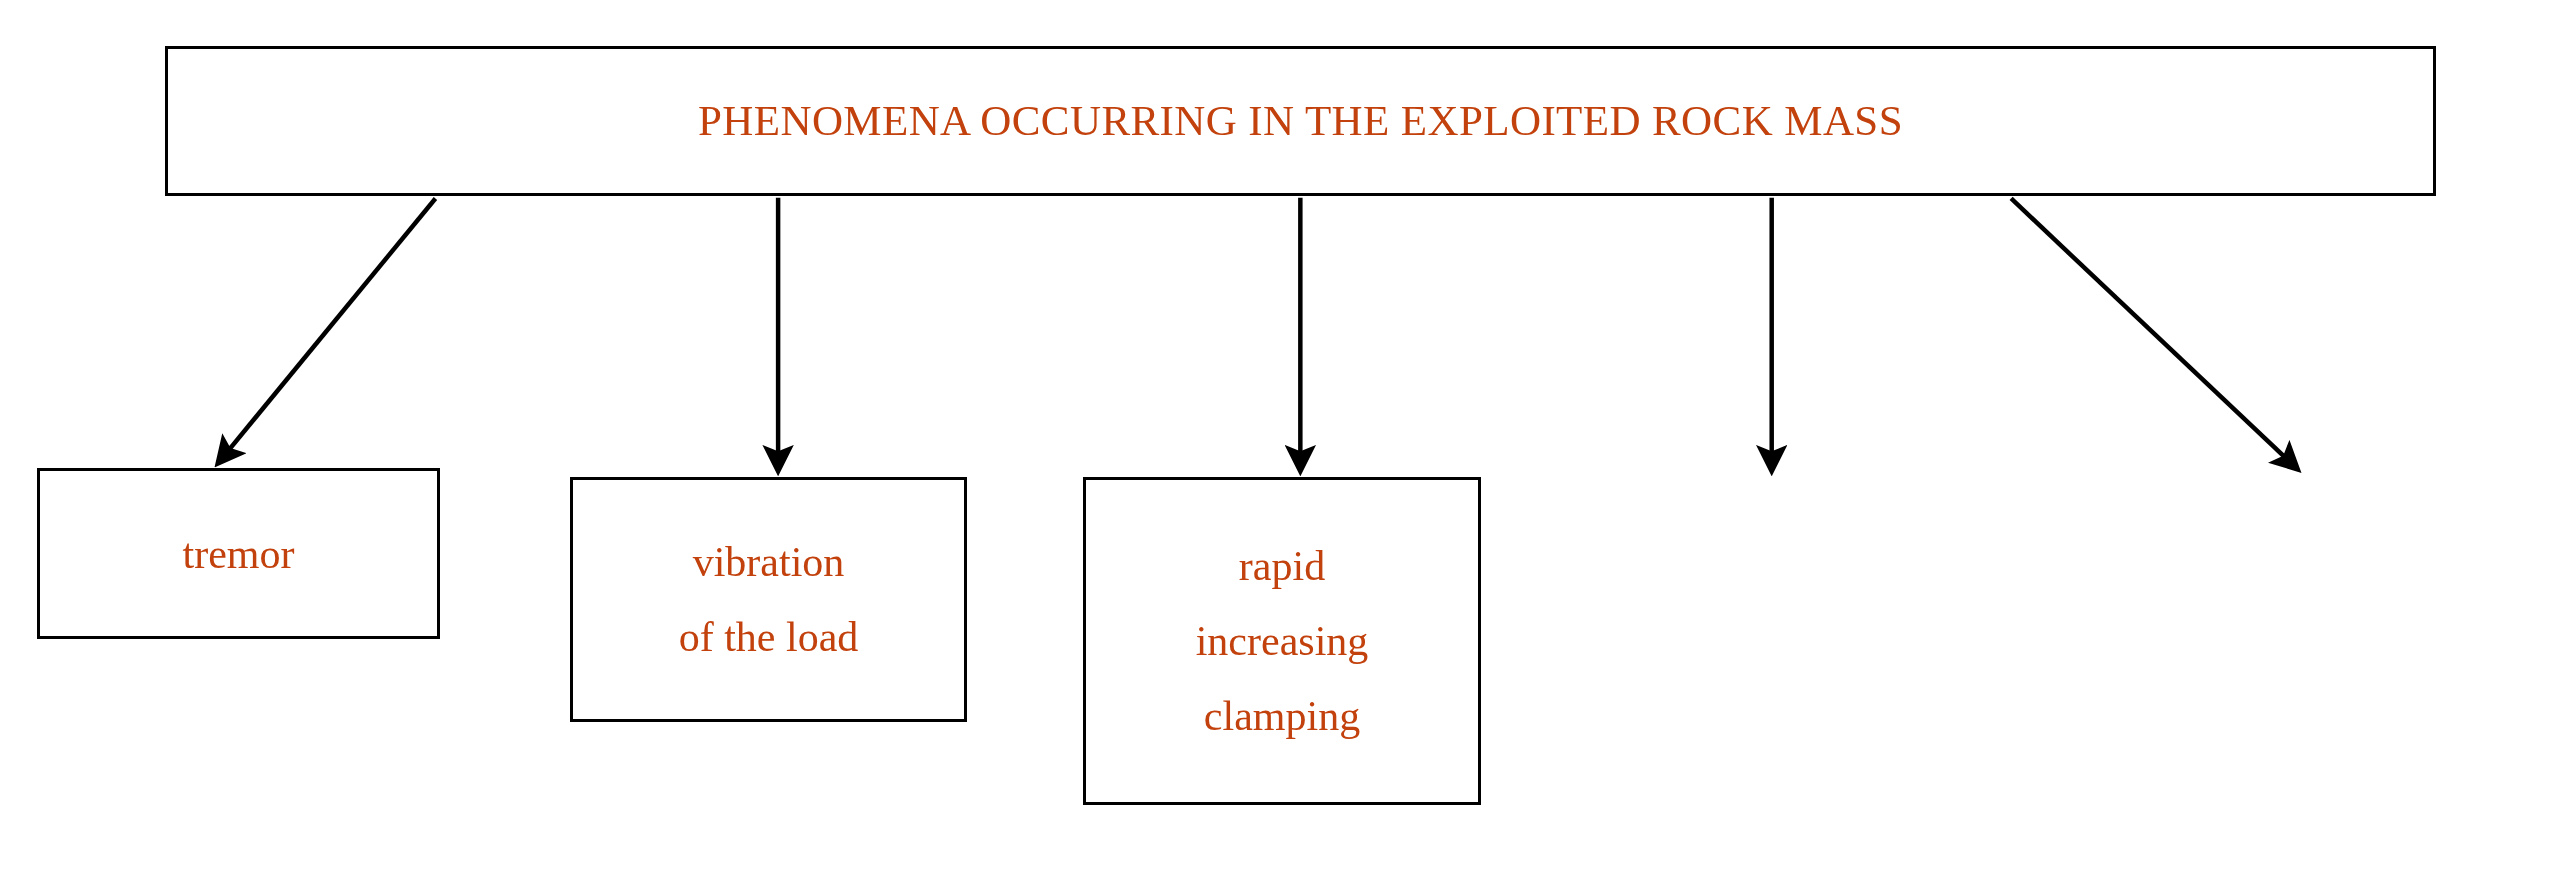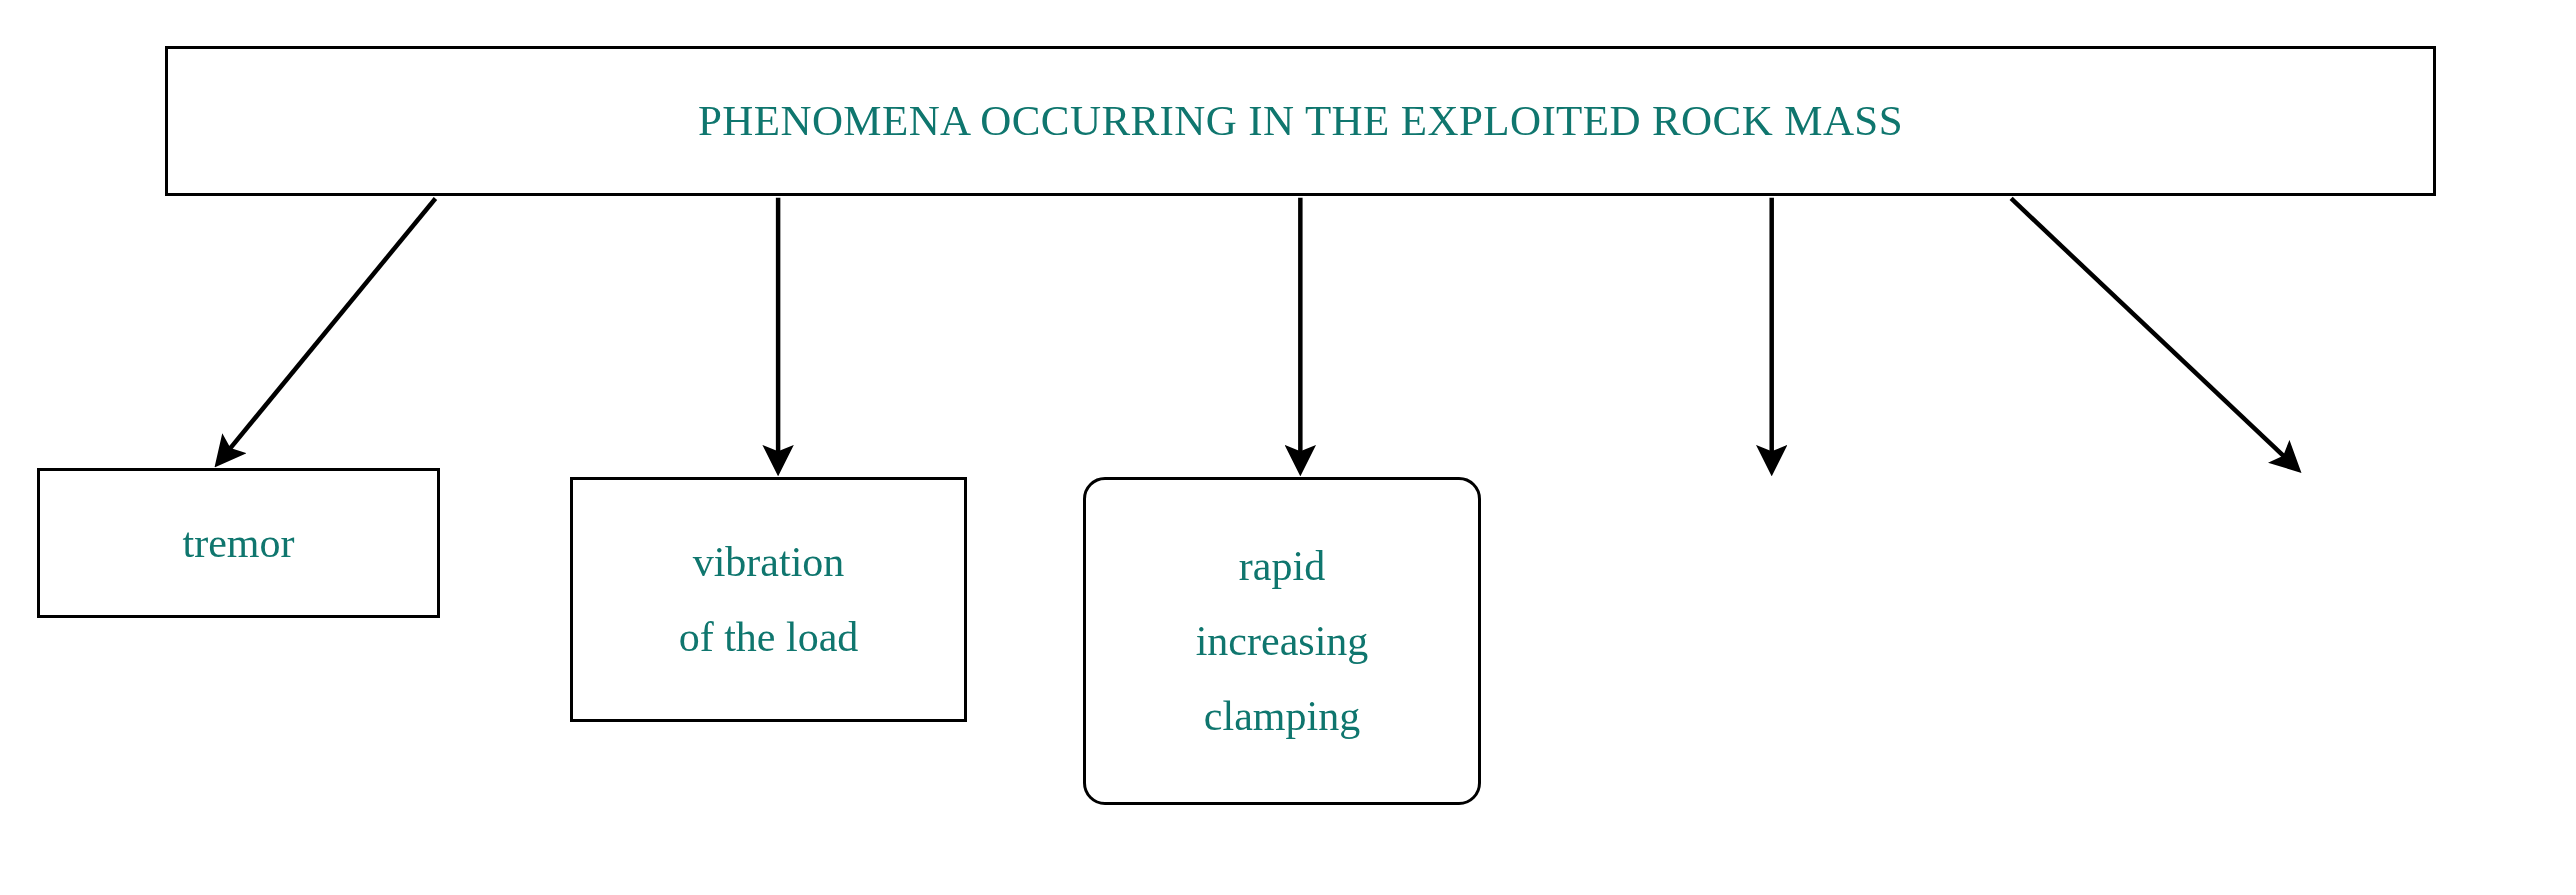--- a/index.html
+++ b/index.html
@@ -24,7 +24,7 @@
     flex-direction: column;
     align-items: center;
     justify-content: center;
-    color: #0f766e;
+    color: #c2410c;
     text-align: center;
     z-index: 3;
   }

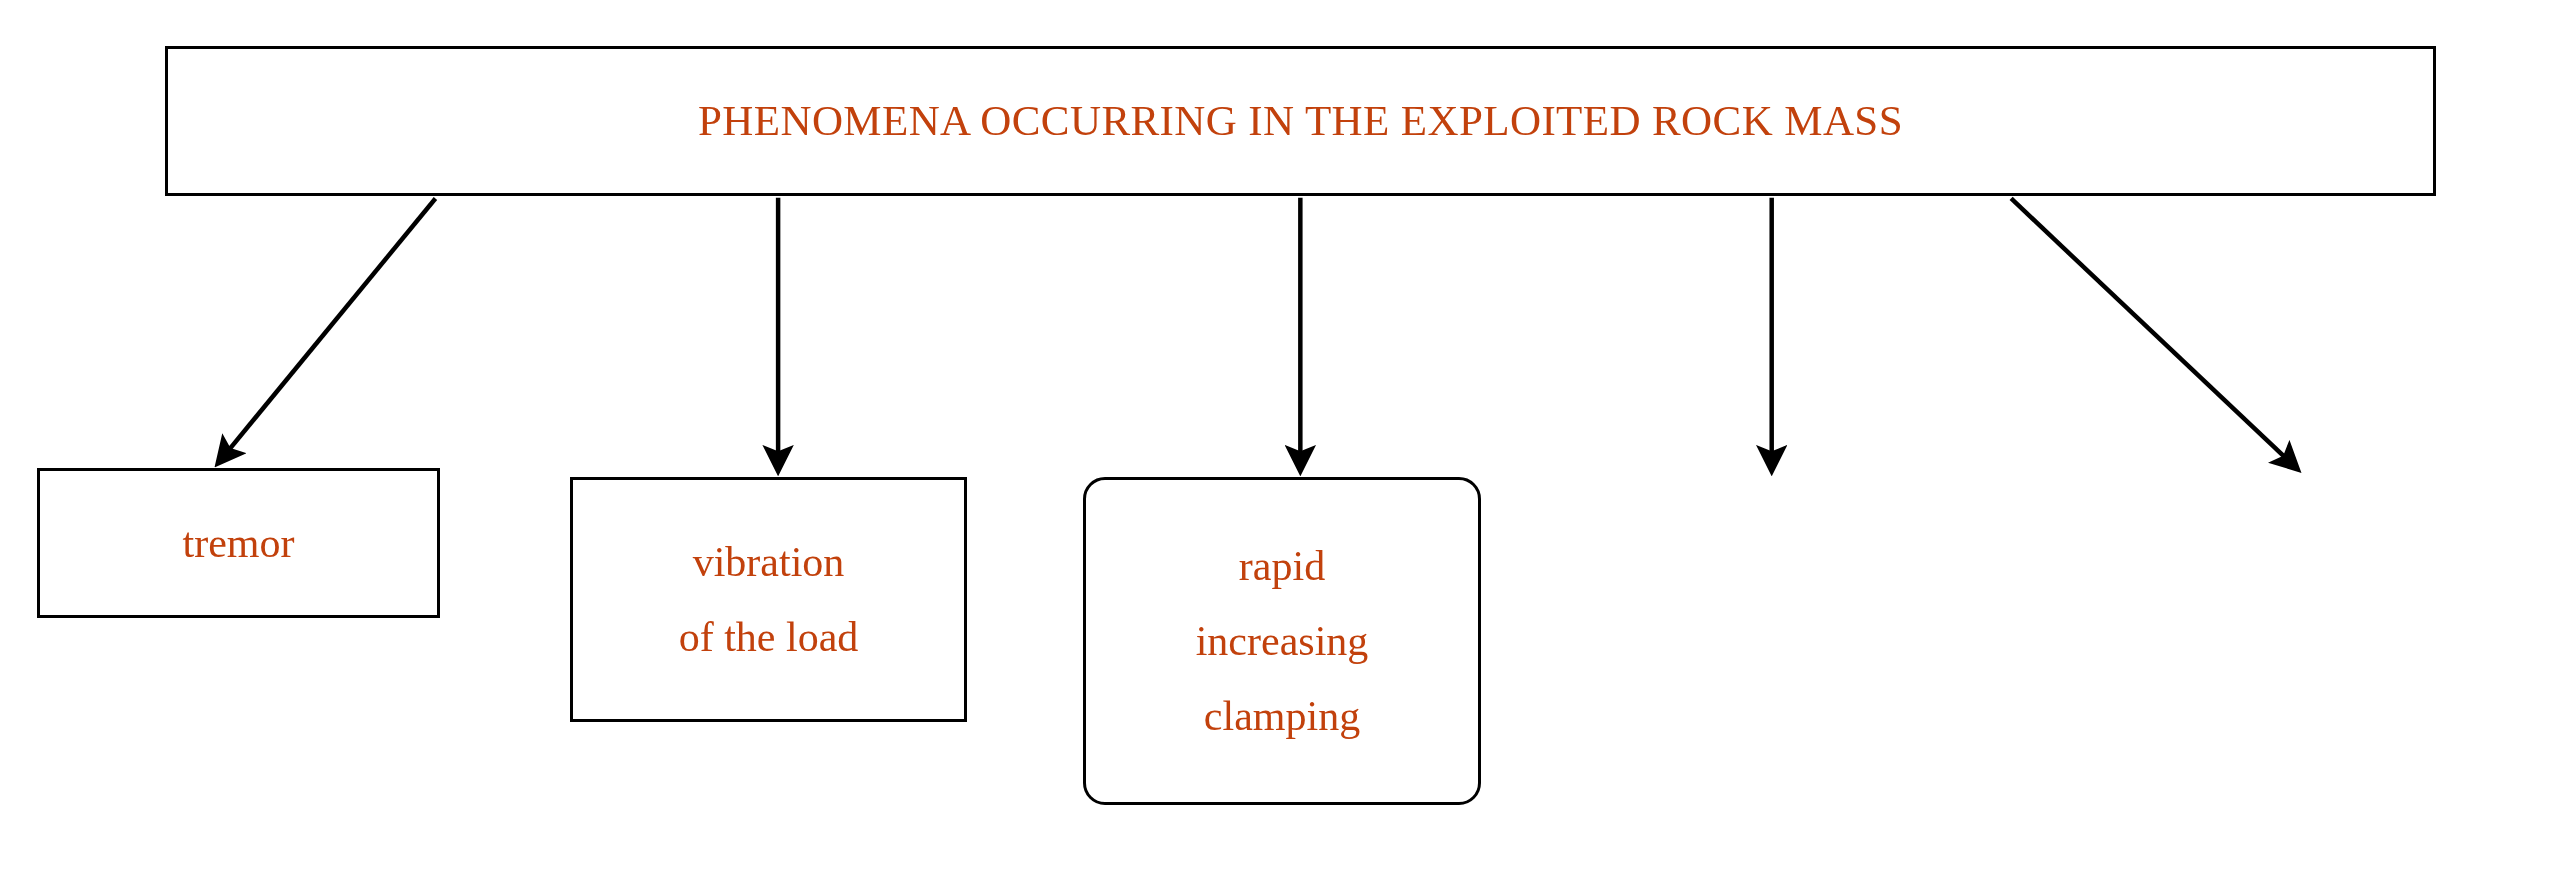--- a/index.html
+++ b/index.html
@@ -52,7 +52,7 @@
   }
   .leaf .line + .line { margin-top: 33px; }
 
-  #node-tremor          { left:   37px; top: 468px; width:  403px; height: 150px; }
+  #node-tremor          { left:   37px; top: 468px; width:  403px; height: 171px; }
   #node-vibration       { left:  570px; top: 477px; width:  397px; height: 245px; }
   #node-rapid-clamping  { left: 1083px; top: 477px; width:  398px; height: 328px; border-radius: 22px; }
   #node-rock-mass-impact{ left: 1580px; top: 477px; width:  403px; height: 221px; }

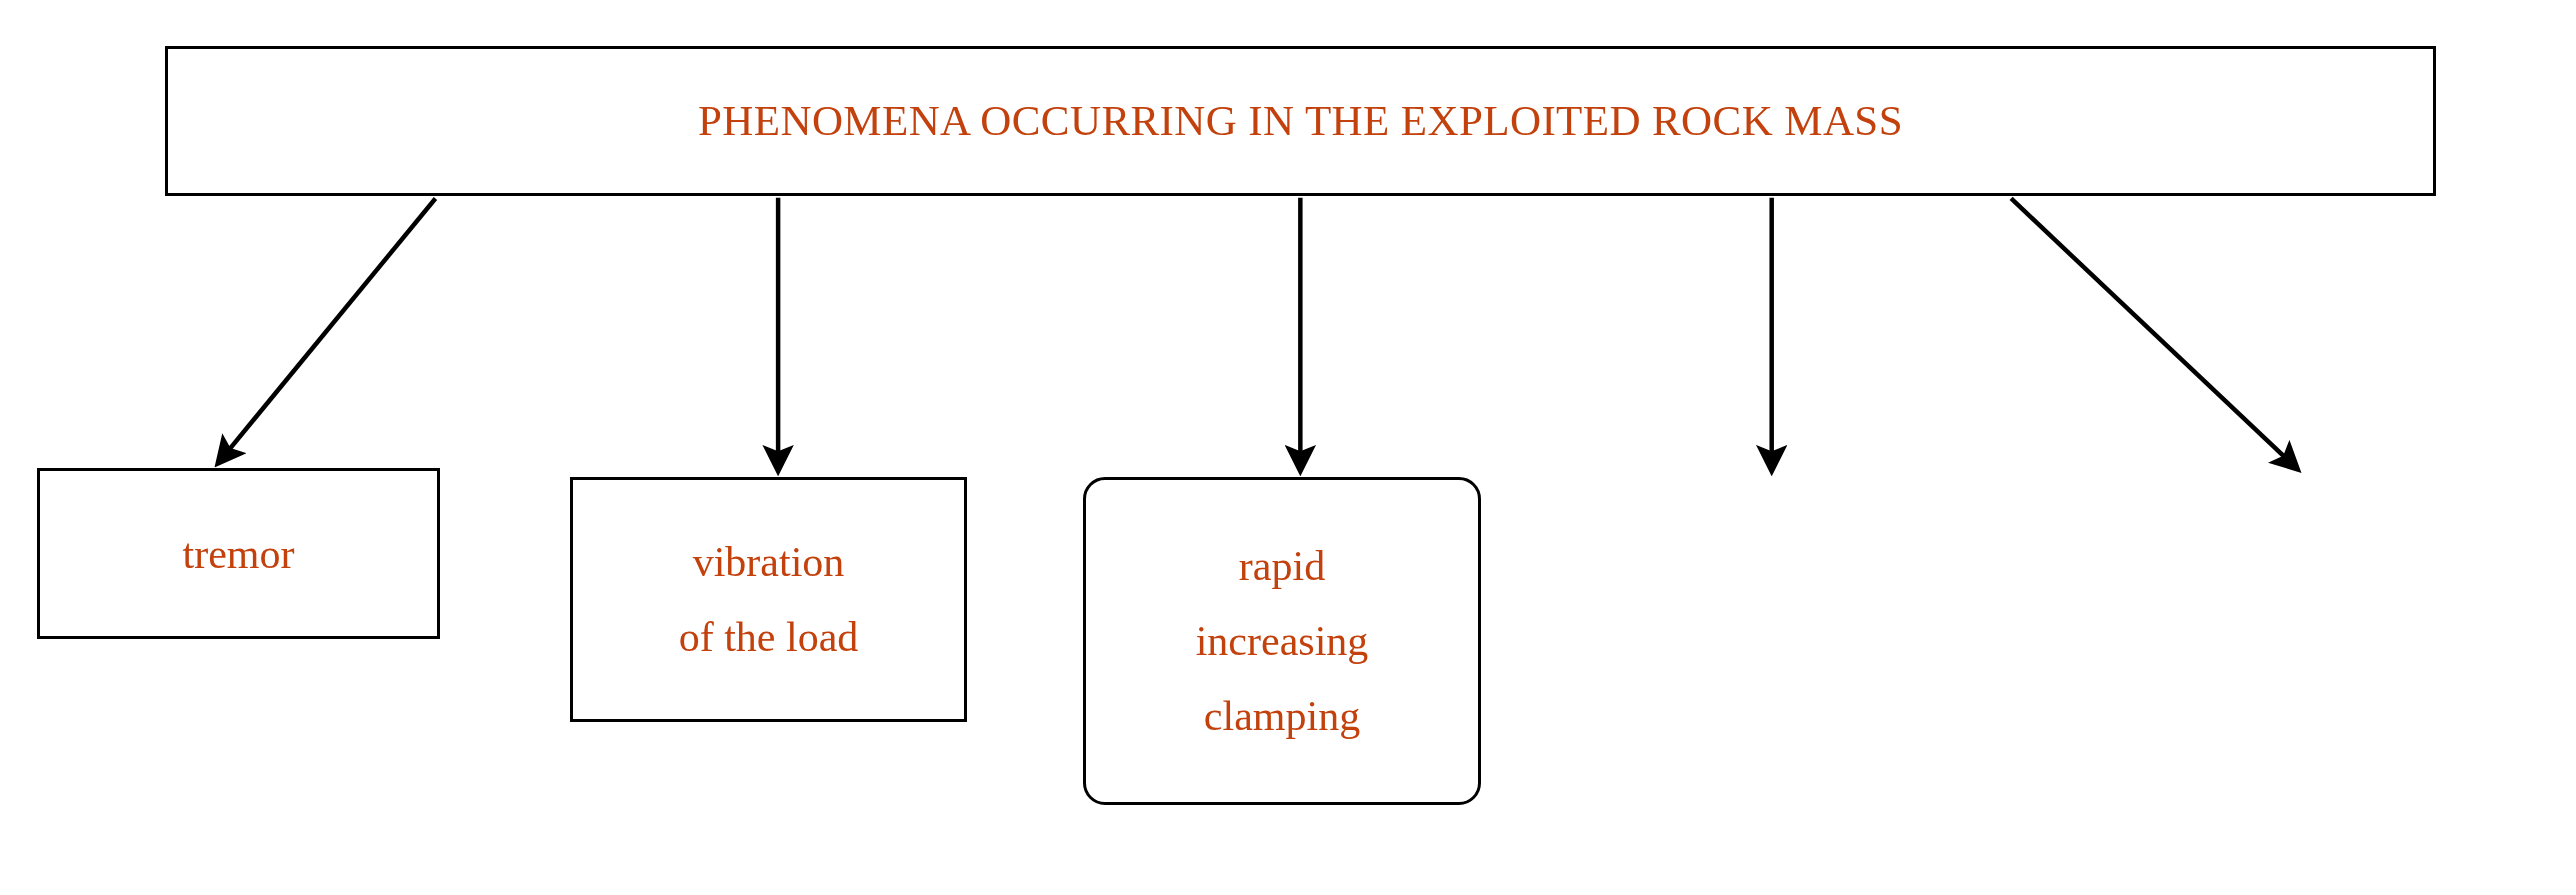--- a/index.html
+++ b/index.html
@@ -54,7 +54,7 @@
 
   #node-tremor          { left:   37px; top: 468px; width:  403px; height: 171px; }
   #node-vibration       { left:  570px; top: 477px; width:  397px; height: 245px; }
-  #node-rapid-clamping  { left: 1083px; top: 477px; width:  398px; height: 328px; border-radius: 22px; }
+  #node-rapid-clamping  { left: 1083px; top: 477px; width:  398px; height: 328px; }
   #node-rock-mass-impact{ left: 1580px; top: 477px; width:  403px; height: 221px; }
   #node-increasing-load { left: 2046px; top: 479px; width:  492px; height: 376px; }
 

